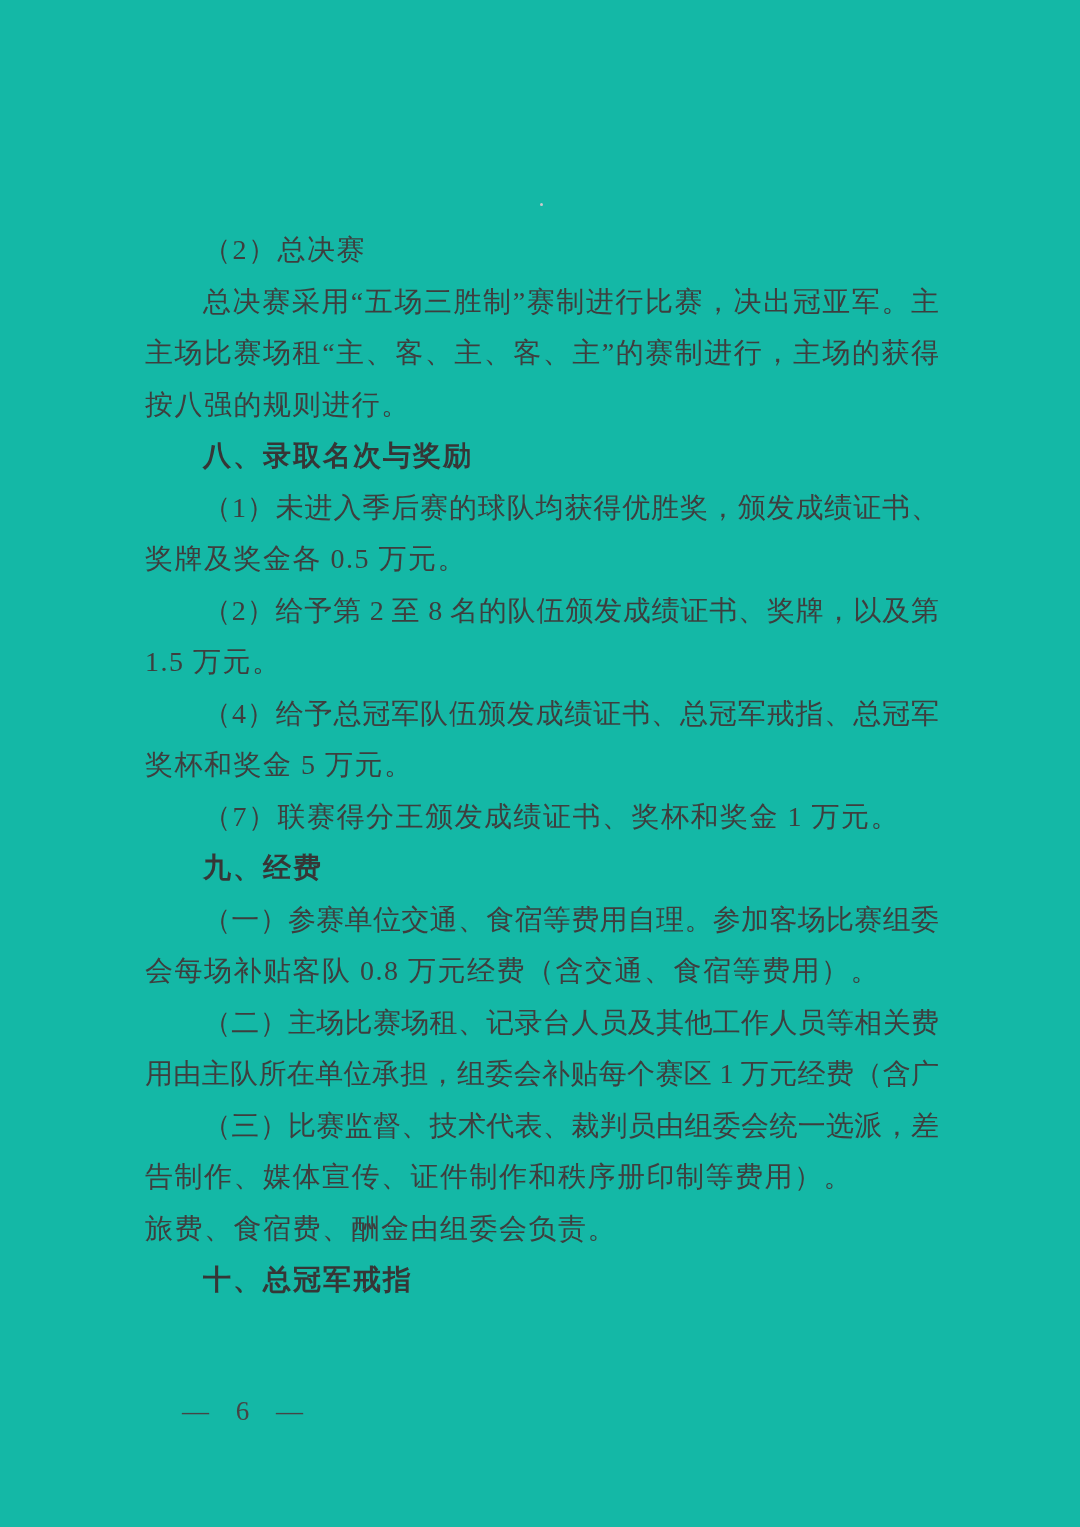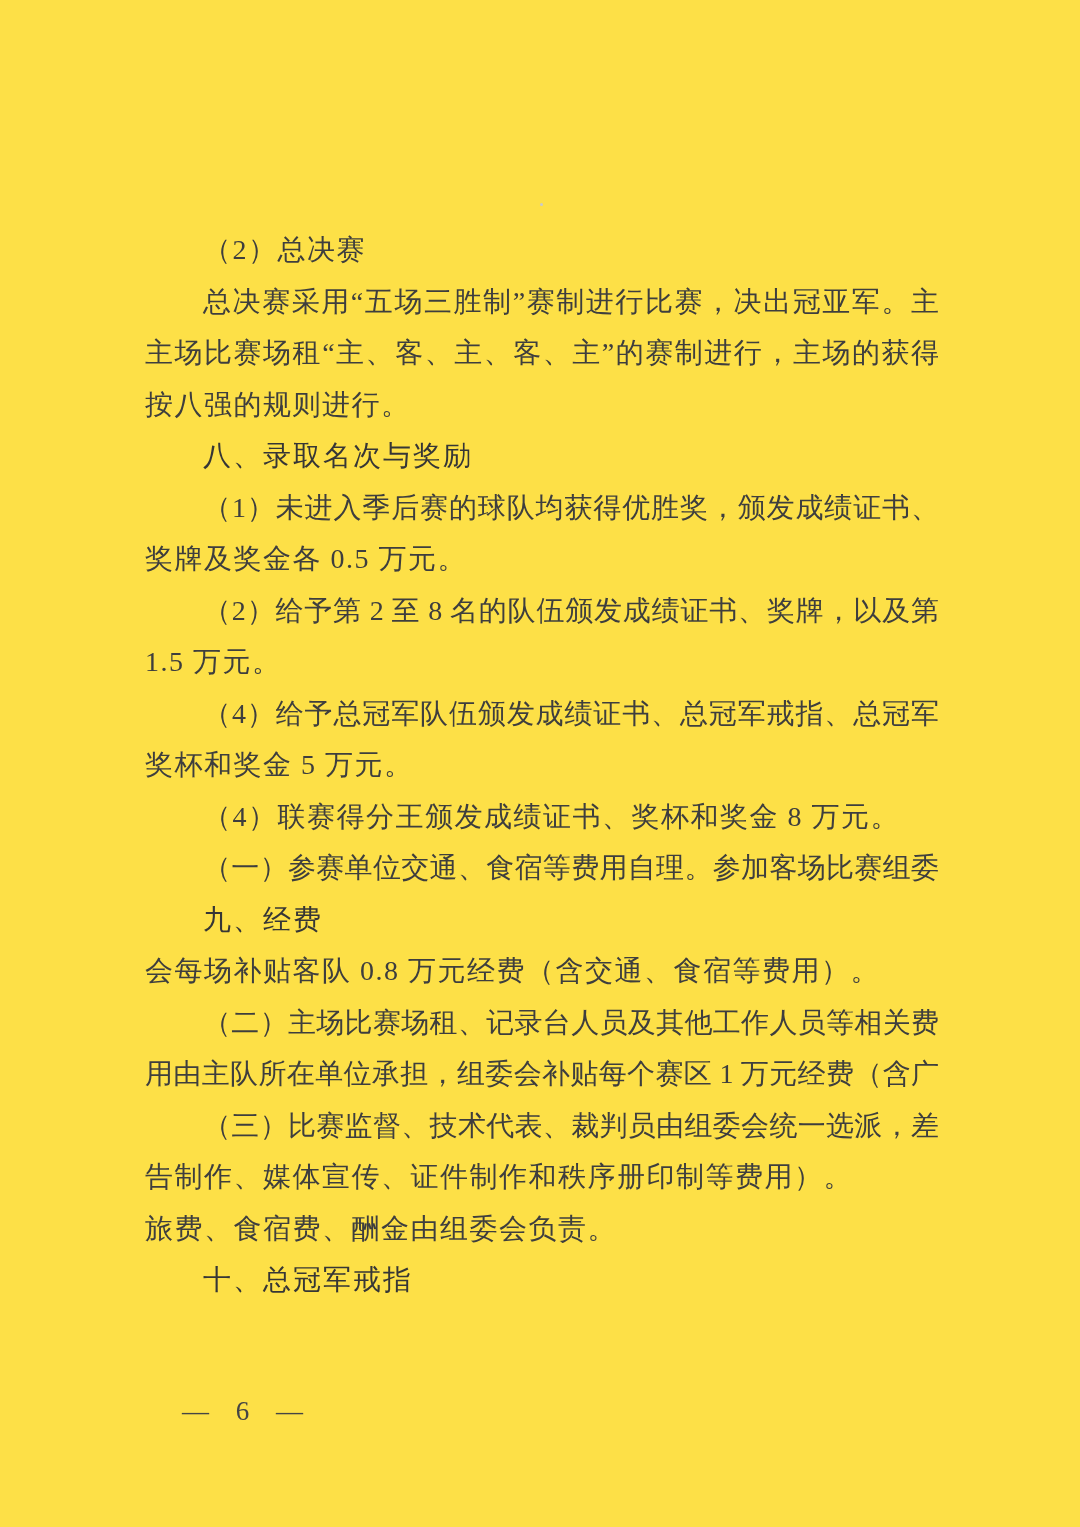--- a/index.html
+++ b/index.html
@@ -11,7 +11,7 @@
     position: relative;
     width: 1080px;
     height: 1527px;
-    background: #fde047;
+    background: #14b8a6;
     overflow: hidden;
     font-family: "Liberation Serif", "DejaVu Serif", serif;
   }

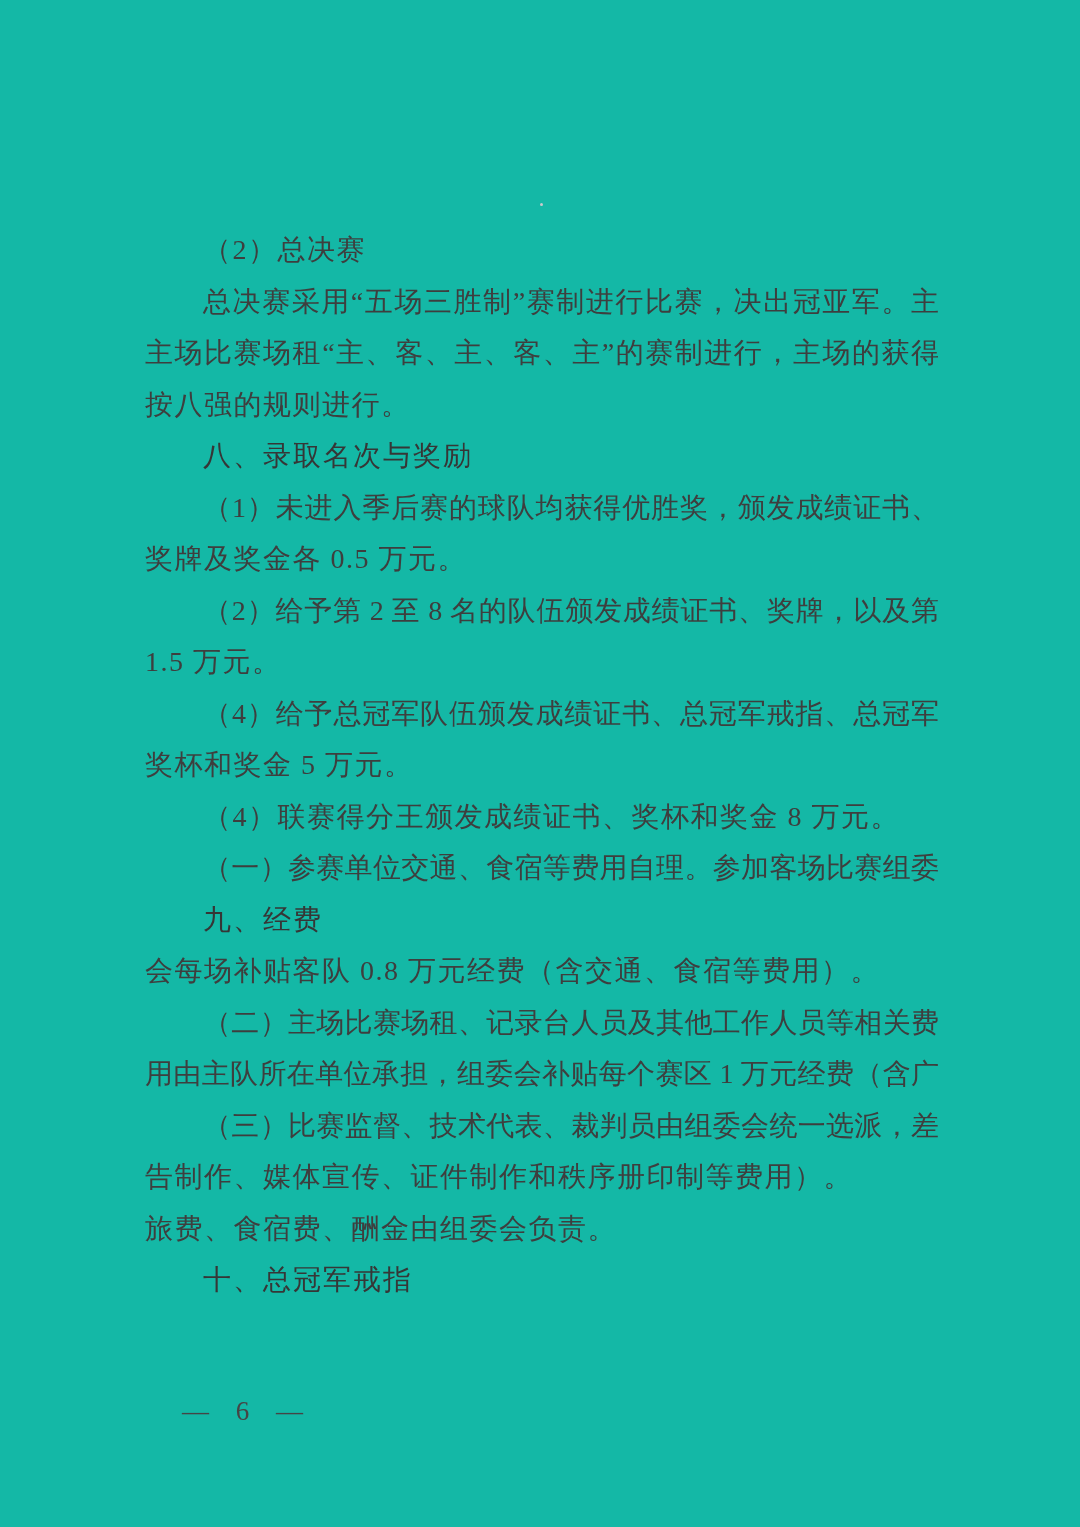--- a/index.html
+++ b/index.html
@@ -42,7 +42,7 @@
   }
   .line.heading {
     font-family: "Liberation Sans", "DejaVu Sans", sans-serif;
-    font-weight: 400;
+    font-weight: 700;
     color: #363636;
     letter-spacing: 2px;
   }

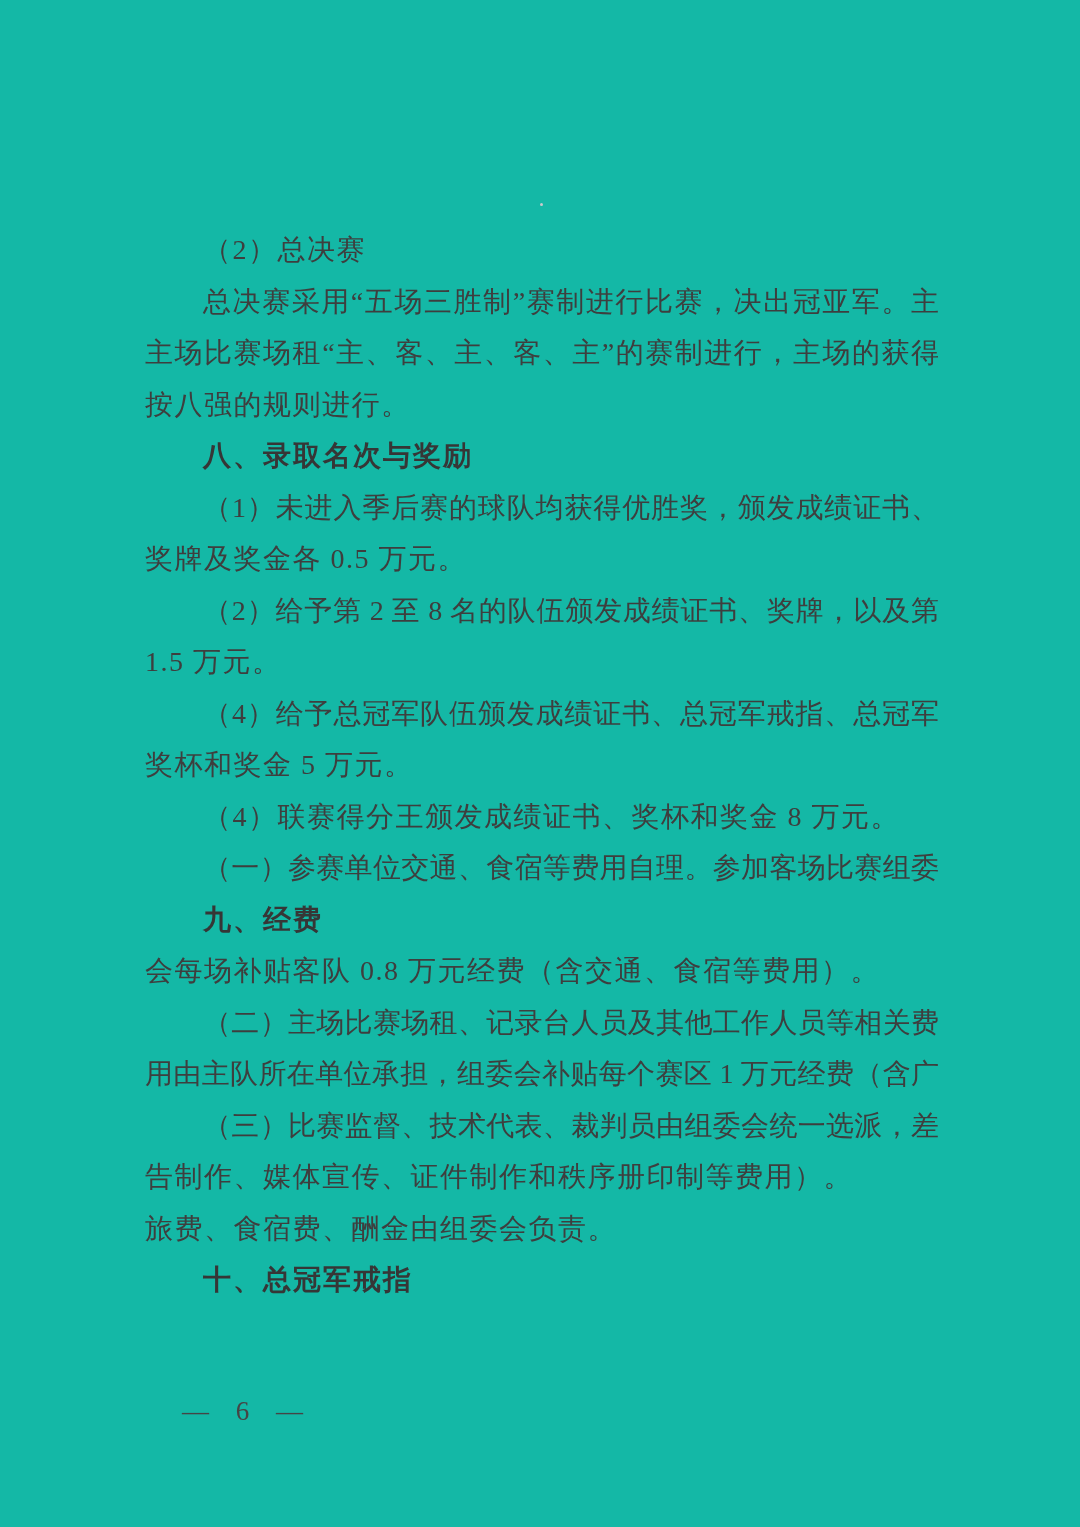--- a/index.html
+++ b/index.html
@@ -82,7 +82,7 @@
       <div class="line ">1.5 万元。</div>
       <div class="line  indent fill">（4）给予总冠军队伍颁发成绩证书、总冠军戒指、总冠军</div>
       <div class="line ">奖杯和奖金 5 万元。</div>
-      <div class="line  indent">（4）联赛得分王颁发成绩证书、奖杯和奖金 8 万元。</div>
+      <div class="line  indent">（7）联赛得分王颁发成绩证书、奖杯和奖金 1 万元。</div>
       <div class="line  indent fill">（一）参赛单位交通、食宿等费用自理。参加客场比赛组委</div>
       <div class="line heading indent">九、经费</div>
       <div class="line ">会每场补贴客队 0.8 万元经费（含交通、食宿等费用）。</div>

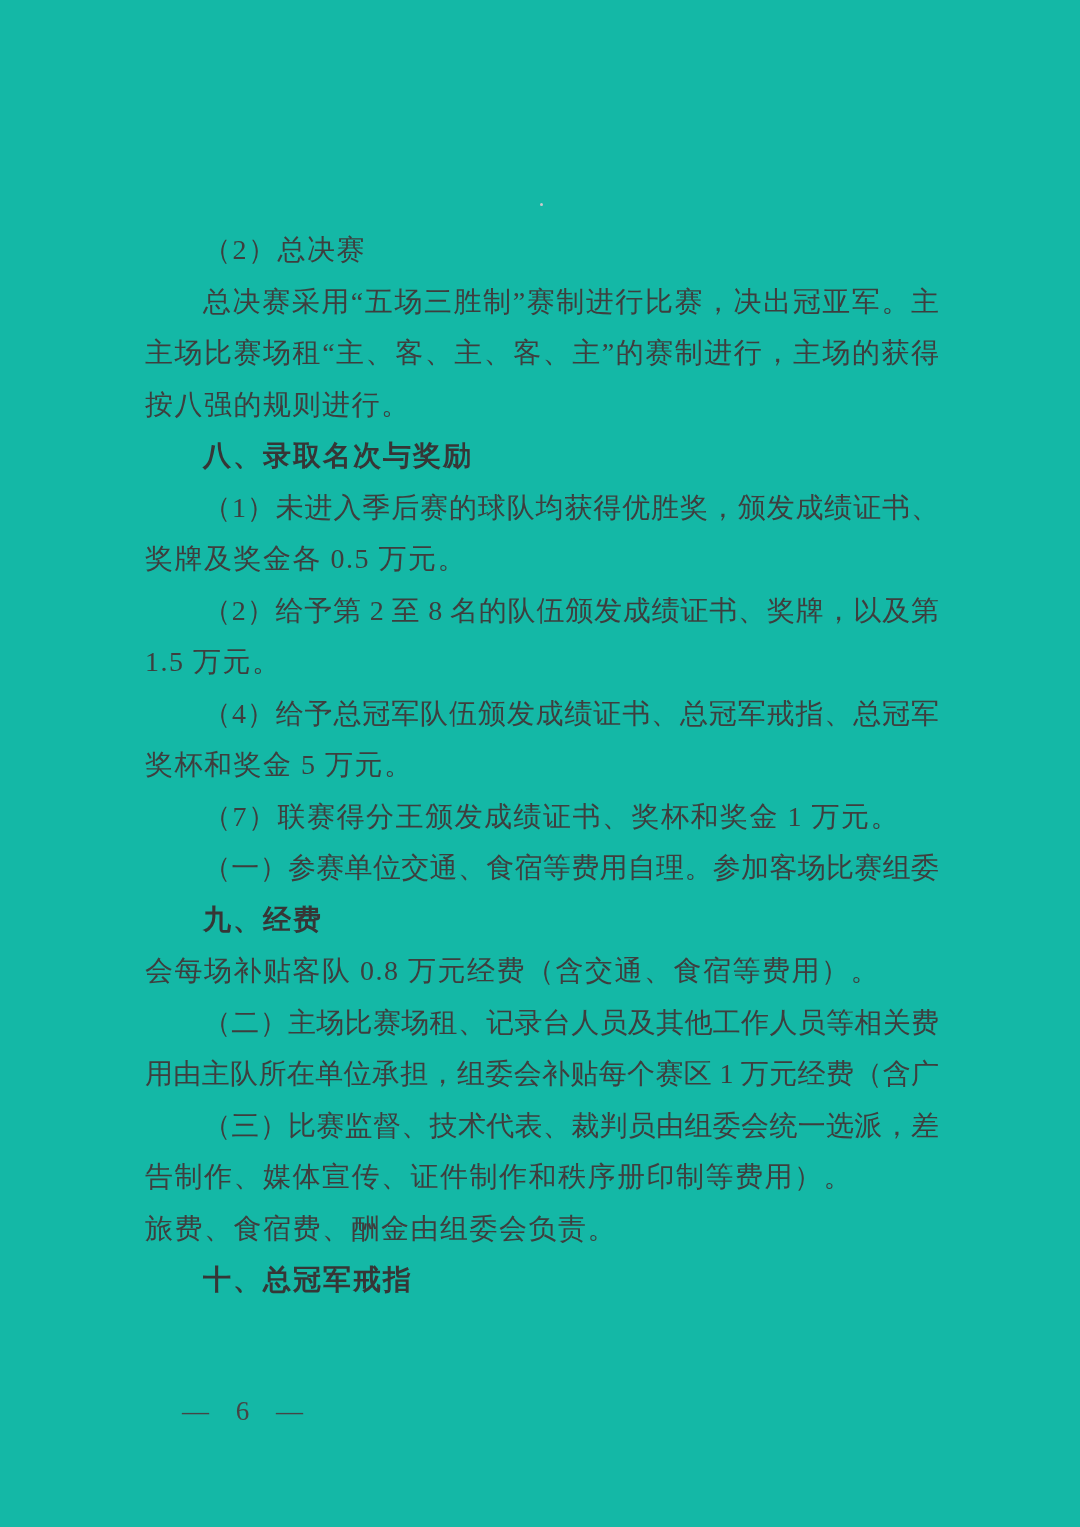--- a/index.html
+++ b/index.html
@@ -83,8 +83,8 @@
       <div class="line  indent fill">（4）给予总冠军队伍颁发成绩证书、总冠军戒指、总冠军</div>
       <div class="line ">奖杯和奖金 5 万元。</div>
       <div class="line  indent">（7）联赛得分王颁发成绩证书、奖杯和奖金 1 万元。</div>
+      <div class="line heading indent">九、经费</div>
       <div class="line  indent fill">（一）参赛单位交通、食宿等费用自理。参加客场比赛组委</div>
-      <div class="line heading indent">九、经费</div>
       <div class="line ">会每场补贴客队 0.8 万元经费（含交通、食宿等费用）。</div>
       <div class="line  indent fill">（二）主场比赛场租、记录台人员及其他工作人员等相关费</div>
       <div class="line  fill">用由主队所在单位承担，组委会补贴每个赛区 1 万元经费（含广</div>

